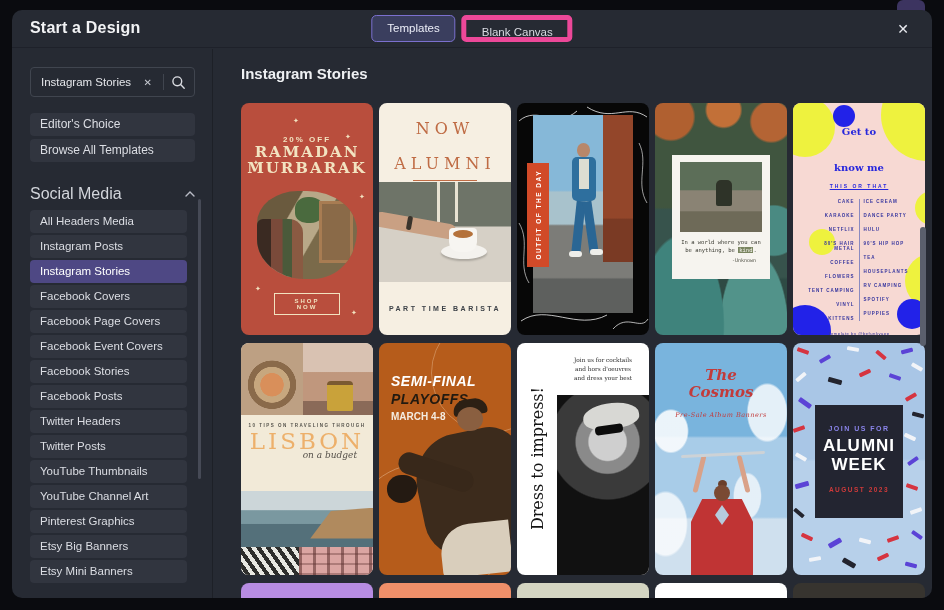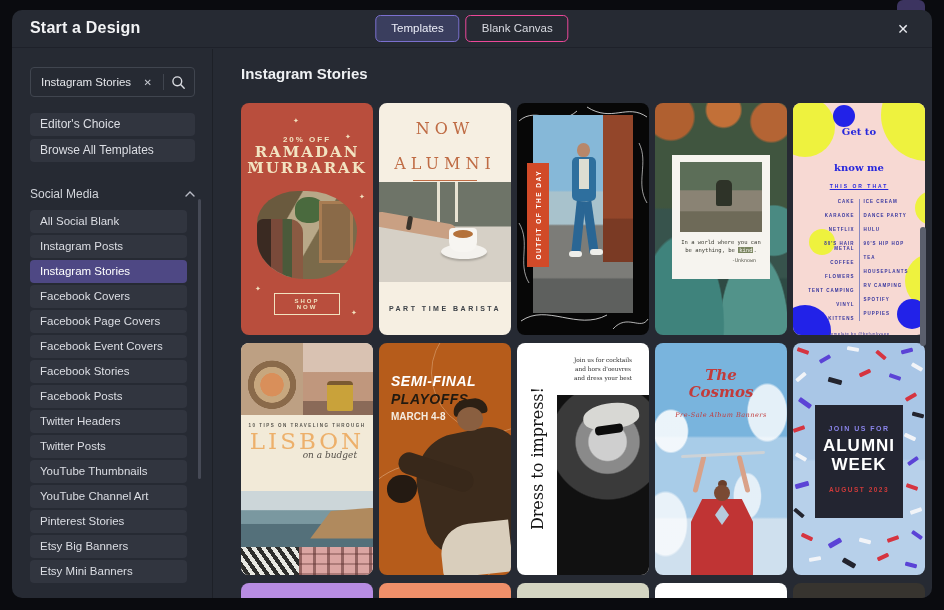--- a/index.html
+++ b/index.html
@@ -17,7 +17,7 @@
   .tabs { position:absolute; left:50%; top:5px; transform:translateX(-50%);
     display:flex; gap:6px; }
   .tab { height:27px; padding:0 15px; border-radius:5px; font-size:11.5px;
-    color:#d9dbe2; line-height:25px; border:1px solid #ec4899; background:transparent;
+    color:#d9dbe2; line-height:25px; border:5px solid #ec4899; background:transparent;
     cursor:pointer; }
   .tab.active { border:1px solid #7b70cf; background:#3a3e5e; color:#eceef8; }
   .mclose { position:absolute; right:18px; top:8px; width:22px; height:22px;

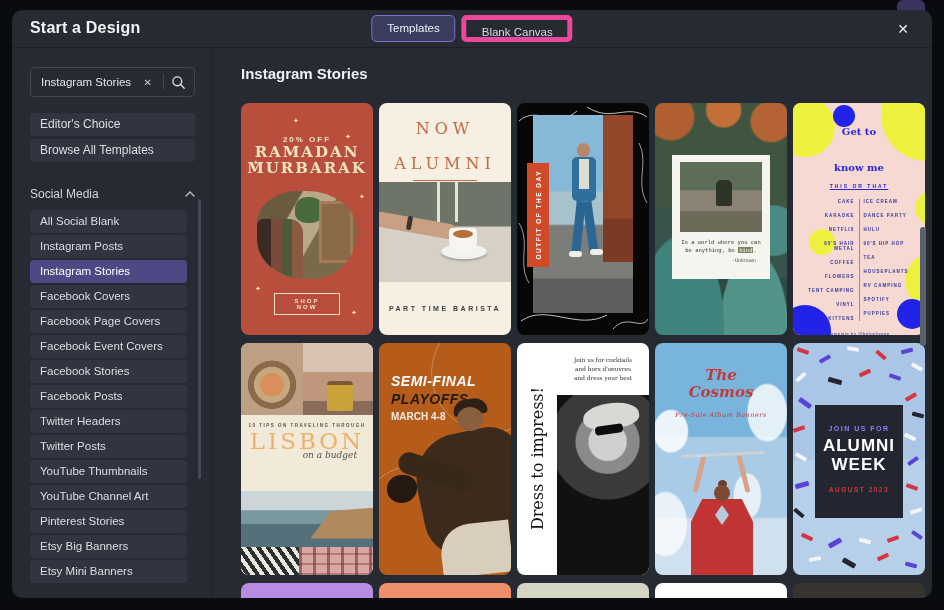--- a/index.html
+++ b/index.html
@@ -38,7 +38,7 @@
     color:#dcdee4; font-size:12px; line-height:23px; padding-left:10px;
     margin-bottom:3px; cursor:pointer; }
   .sect { width:165px; margin-top:20px; height:24px; display:flex;
-    align-items:center; justify-content:space-between; color:#d2d5db; font-size:12px;gap:32px; }
+    align-items:center; justify-content:space-between; color:#d2d5db; font-size:16px;gap:32px; }
   .items { margin-top:4px; }
   .item { width:157px; height:23px; background:#31353f; border-radius:4px;
     color:#dcdee4; font-size:11.5px; line-height:23px; padding-left:10px;

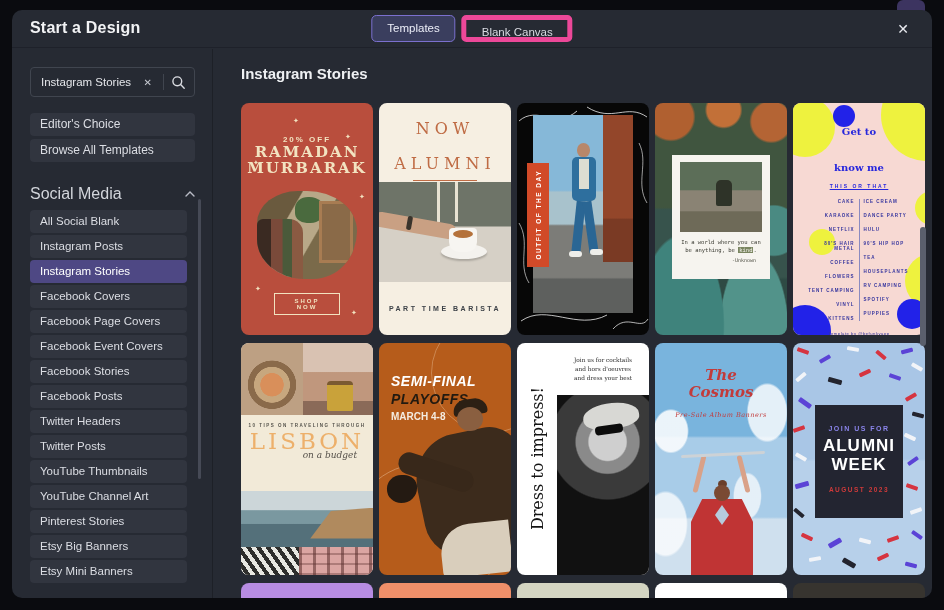--- a/index.html
+++ b/index.html
@@ -311,7 +311,7 @@
       </div>
 
       <div class="items">
-        <div class="item">All Social Blank</div>
+        <div class="item">All Headers Media</div>
         <div class="item">Instagram Posts</div>
         <div class="item sel">Instagram Stories</div>
         <div class="item">Facebook Covers</div>

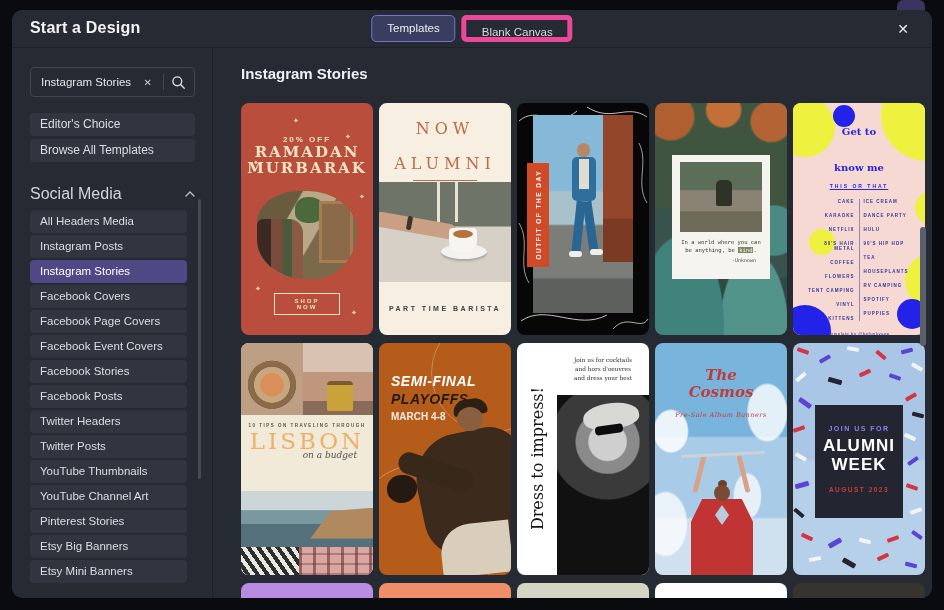--- a/index.html
+++ b/index.html
@@ -323,7 +323,7 @@
         <div class="item">Twitter Posts</div>
         <div class="item">YouTube Thumbnails</div>
         <div class="item">YouTube Channel Art</div>
-        <div class="item">Pinterest Stories</div>
+        <div class="item">Pinterest Graphics</div>
         <div class="item">Etsy Big Banners</div>
         <div class="item">Etsy Mini Banners</div>
       </div>

